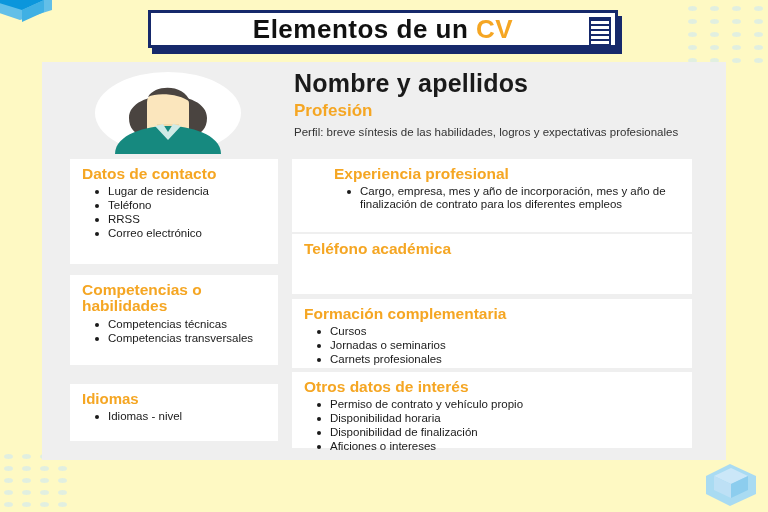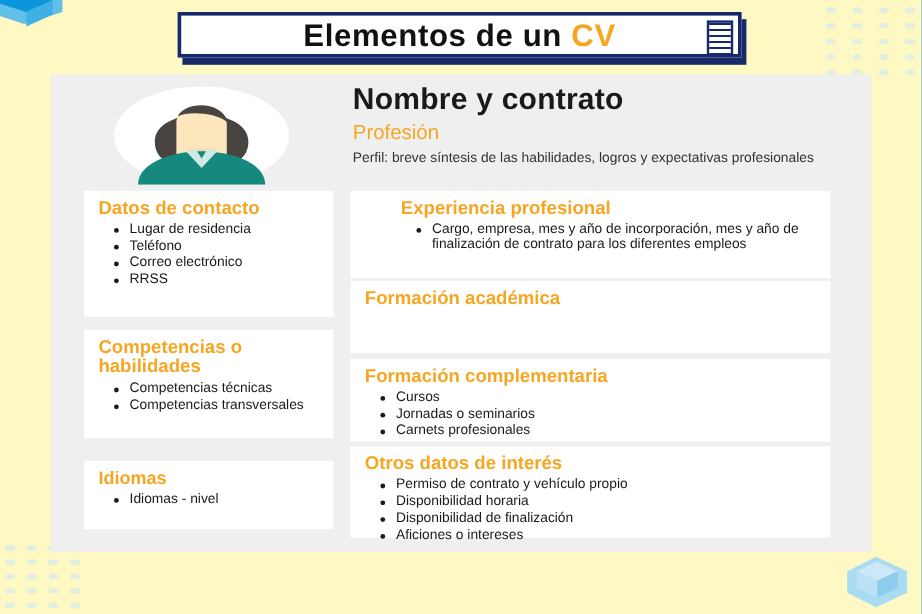--- a/index.html
+++ b/index.html
@@ -295,7 +295,7 @@
       </svg>
 
       <div class="name-block">
-        <div class="name">Nombre y contrato</div>
+        <div class="name">Nombre y apellidos</div>
         <div class="profession">Profesión</div>
         <div class="profile-text">Perfil: breve síntesis de las habilidades, logros y expectativas profesionales</div>
       </div>

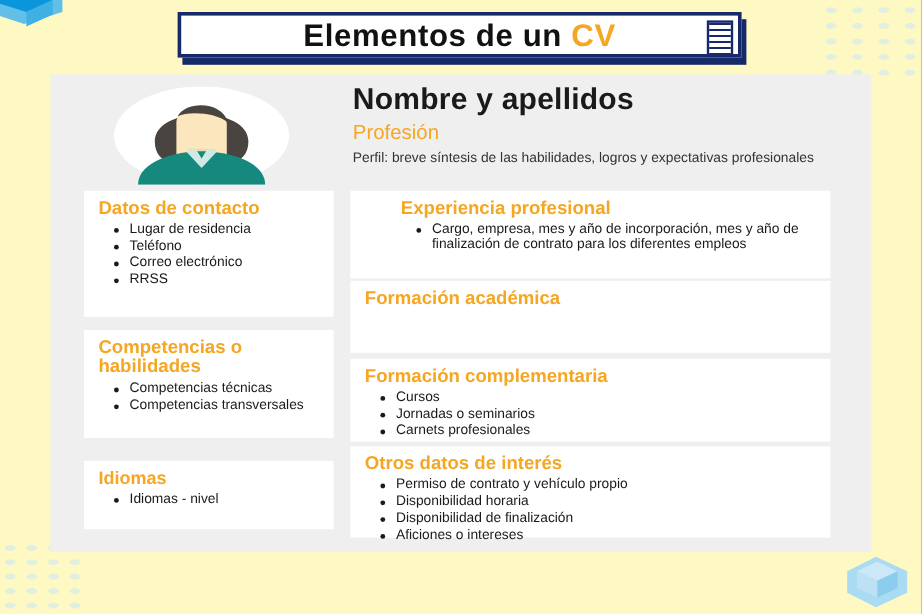--- a/index.html
+++ b/index.html
@@ -144,7 +144,7 @@
   }
   .profession {
     font-size: 17px;
-    font-weight: normal;
+    font-weight: bold;
     color: #f5a623;
     margin-top: 4px;
     line-height: 1.1;

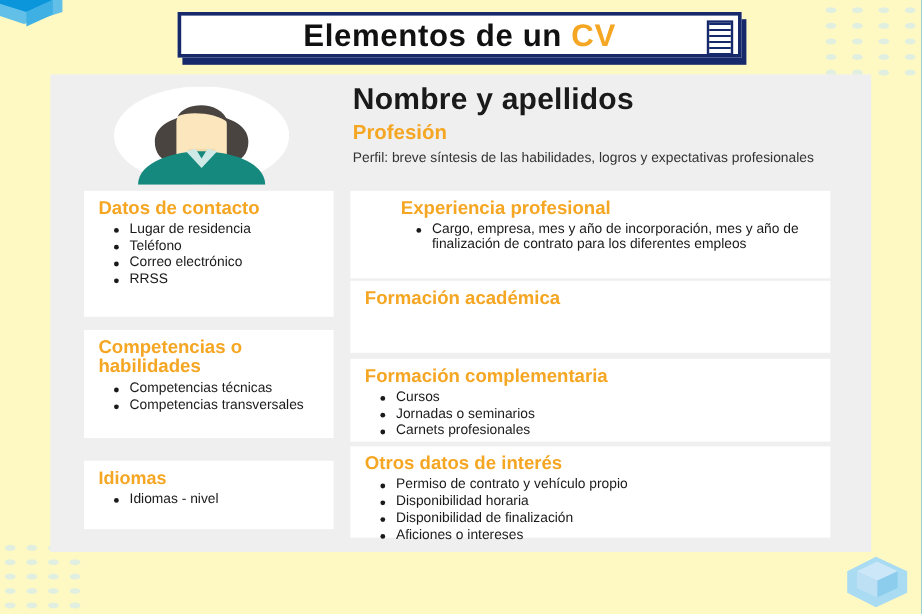--- a/index.html
+++ b/index.html
@@ -306,8 +306,8 @@
       <ul>
         <li>Lugar de residencia</li>
         <li>Teléfono</li>
+        <li>RRSS</li>
         <li>Correo electrónico</li>
-        <li>RRSS</li>
       </ul>
     </div>
 

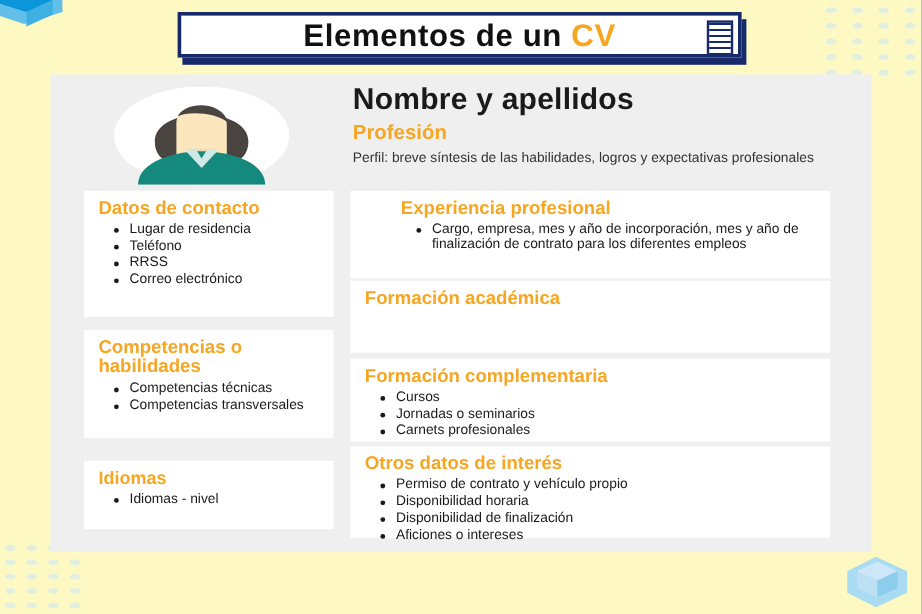--- a/index.html
+++ b/index.html
@@ -334,7 +334,7 @@
     </div>
 
     <div class="card card-form">
-      <div class="card-title">Formación académica</div>
+      <div class="card-title">Teléfono académica</div>
     </div>
 
     <div class="card card-formcomp">

